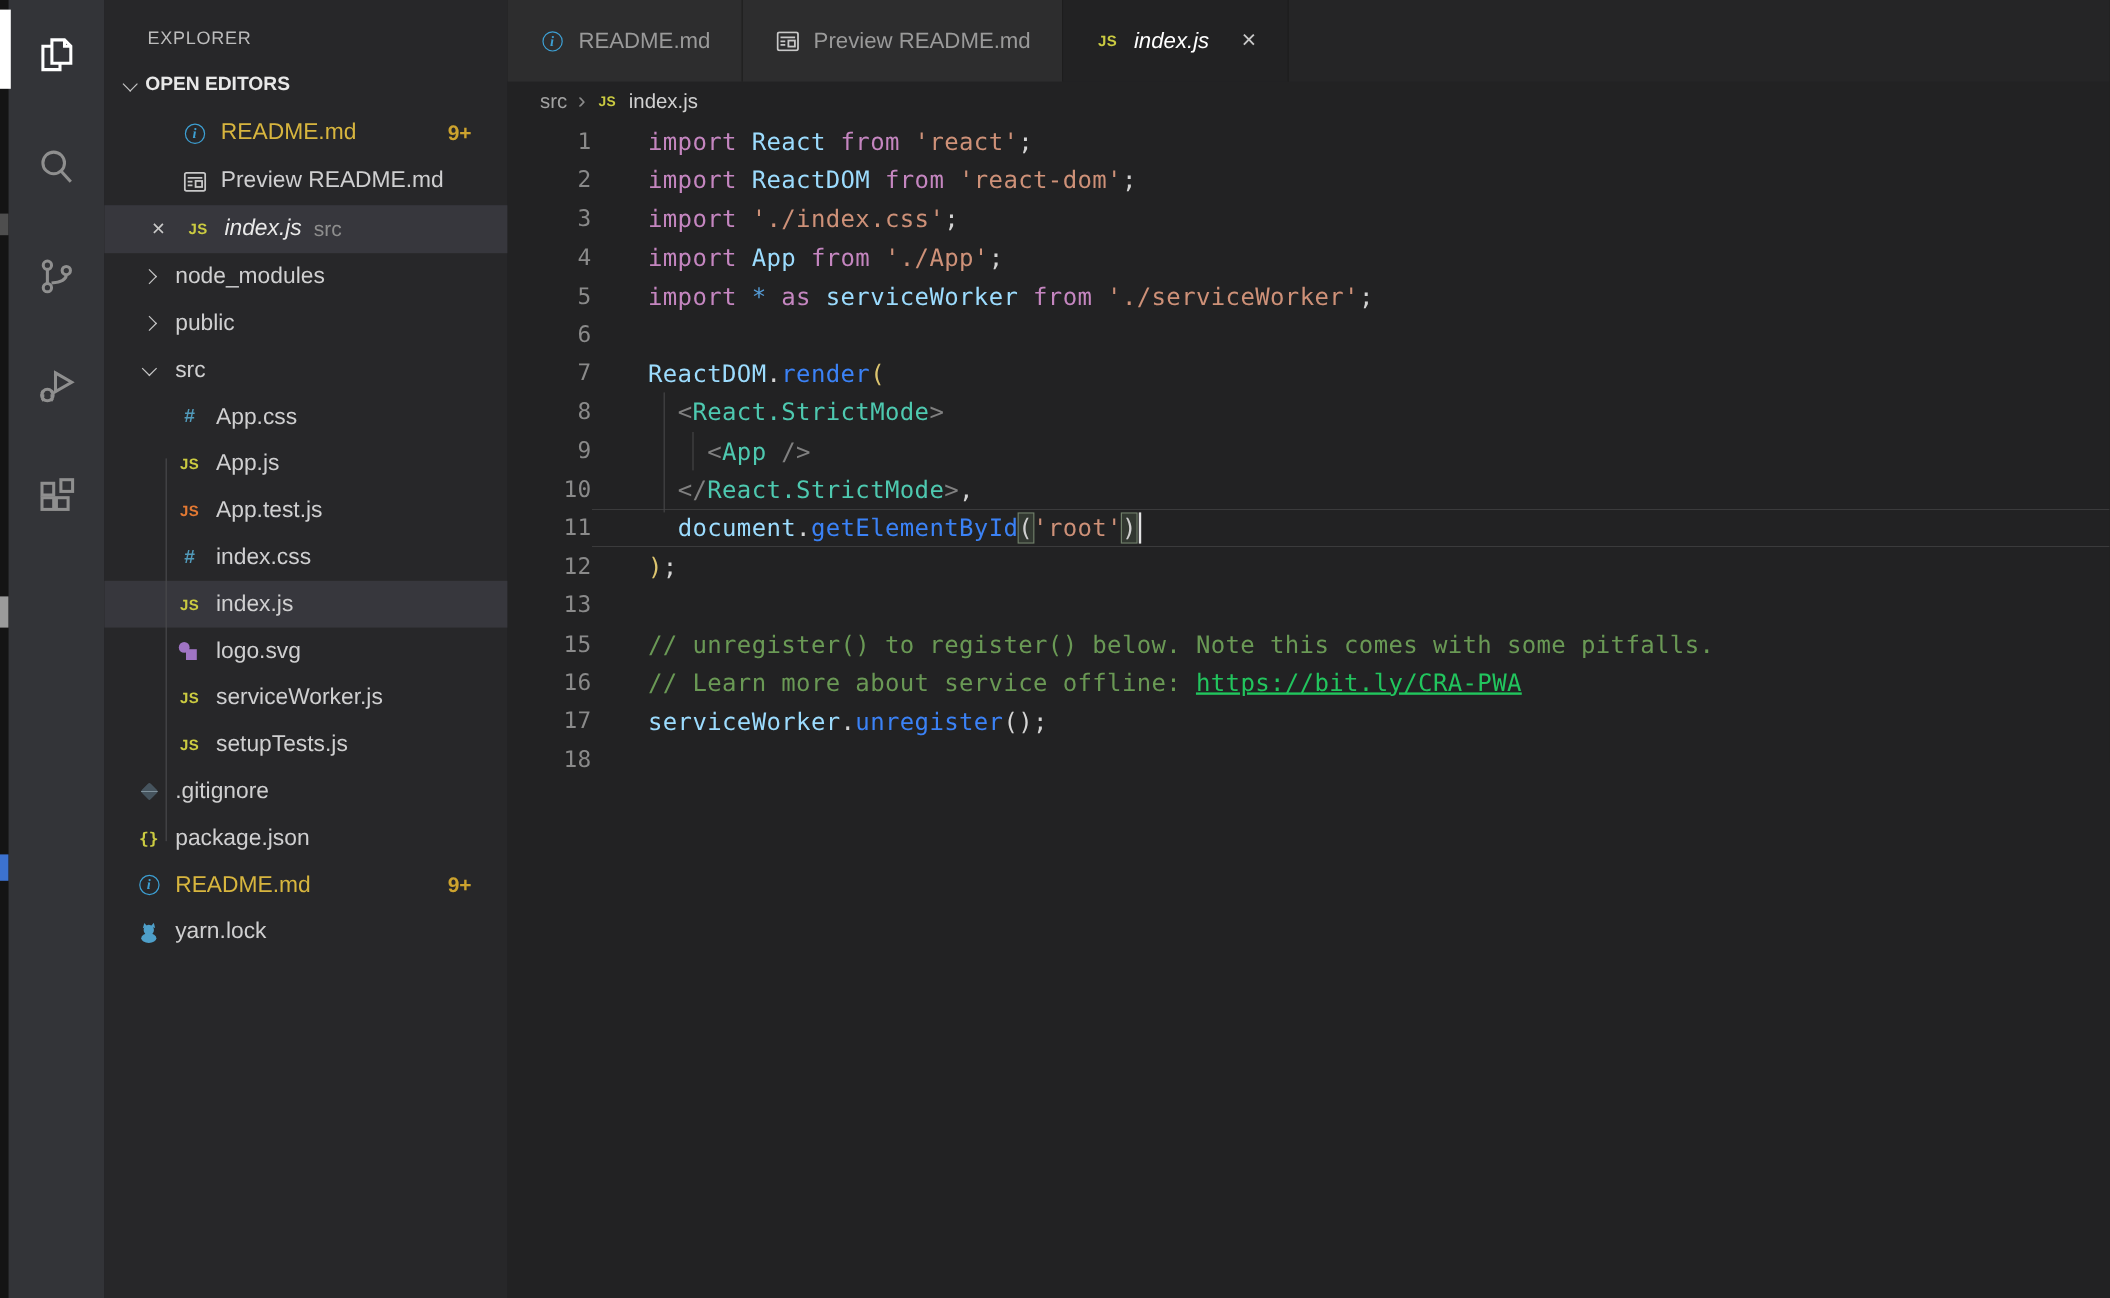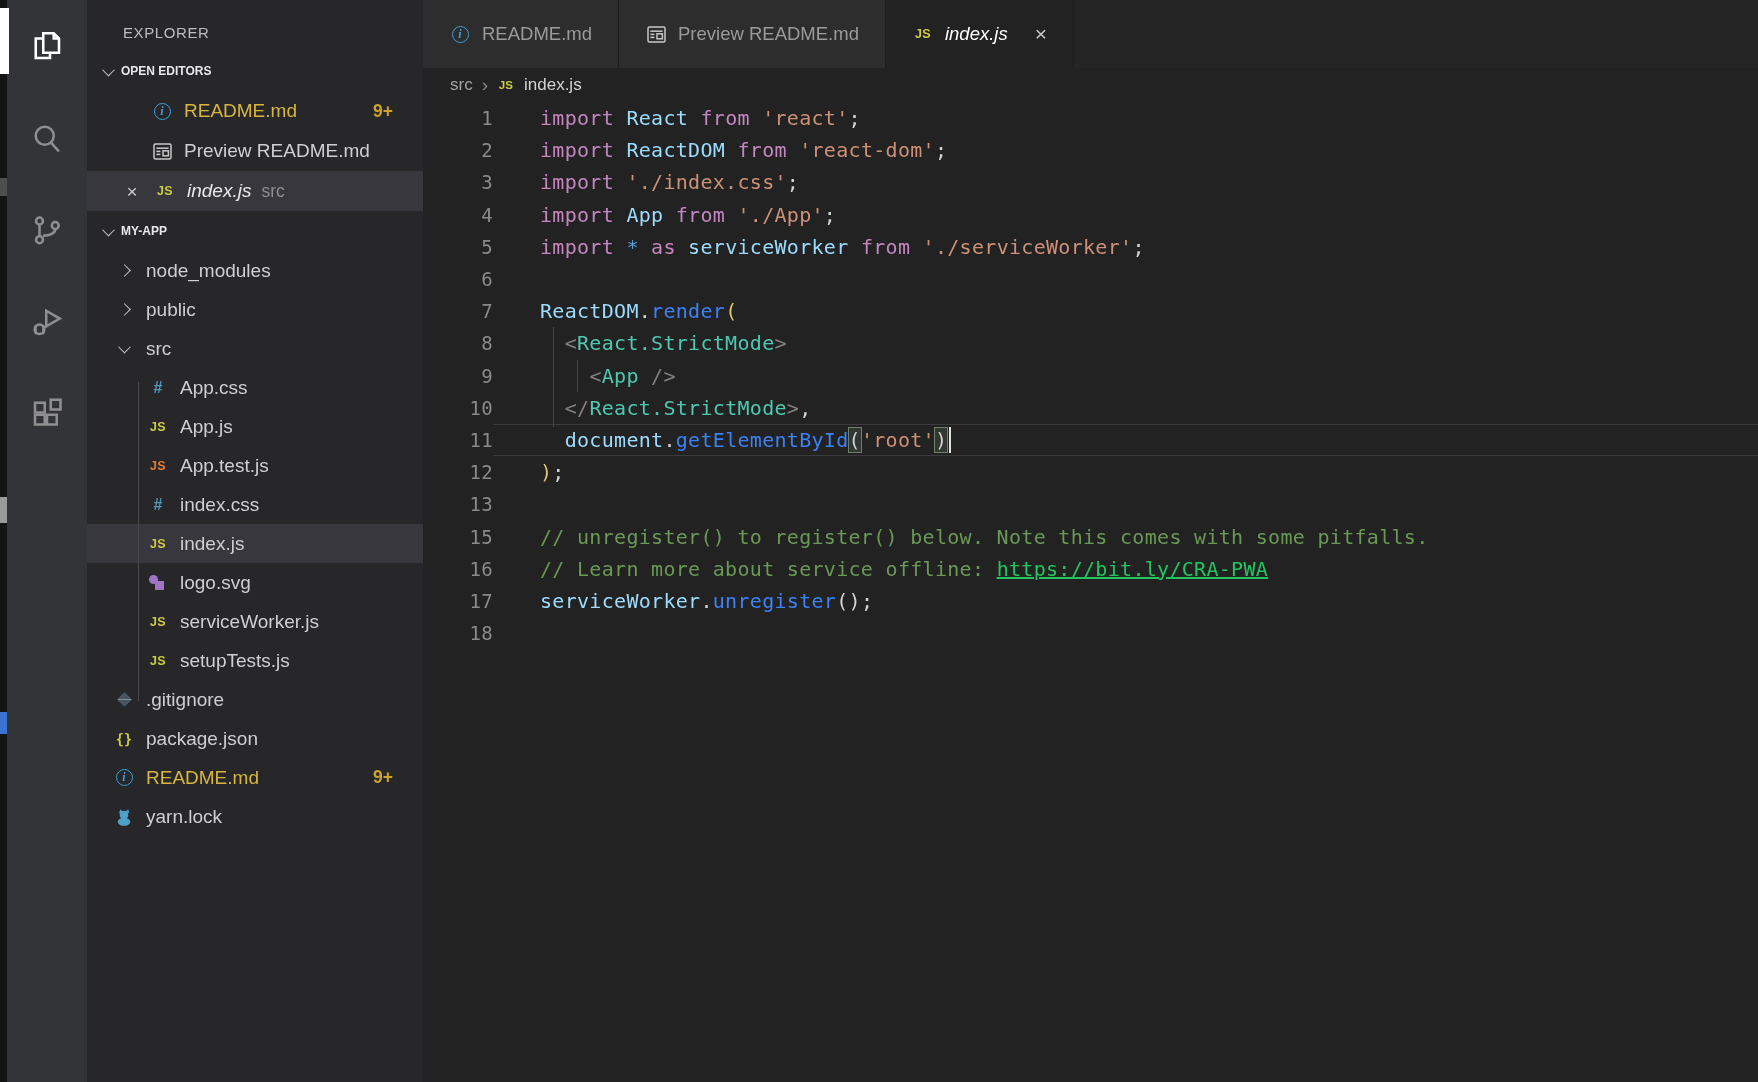--- a/index.html
+++ b/index.html
@@ -23,7 +23,7 @@
   
   .sidebar { position:absolute; left:87px; top:0; width:336px; height:100%; background:#272729; color:#cfcfd0; }
   .sb-title { padding:24px 0 10px 36px; font-size:15px; letter-spacing:.6px; color:#bdbdbd; }
-  .sb-section { display:flex; align-items:center; height:40px; padding-left:10px; font-weight:bold; font-size:12px; color:#e8e8e8; cursor:pointer; }
+  .sb-section { display:flex; align-items:center; height:40px; padding-left:10px; font-weight:bold; font-size:16px; color:#e8e8e8; cursor:pointer; }
   .sb-section .chevbox { margin-right:2px; }
   .rows, .tree { width:100%; }
   .row { display:flex; align-items:center; height:40px; padding-right:30px; font-size:19px; cursor:pointer; }

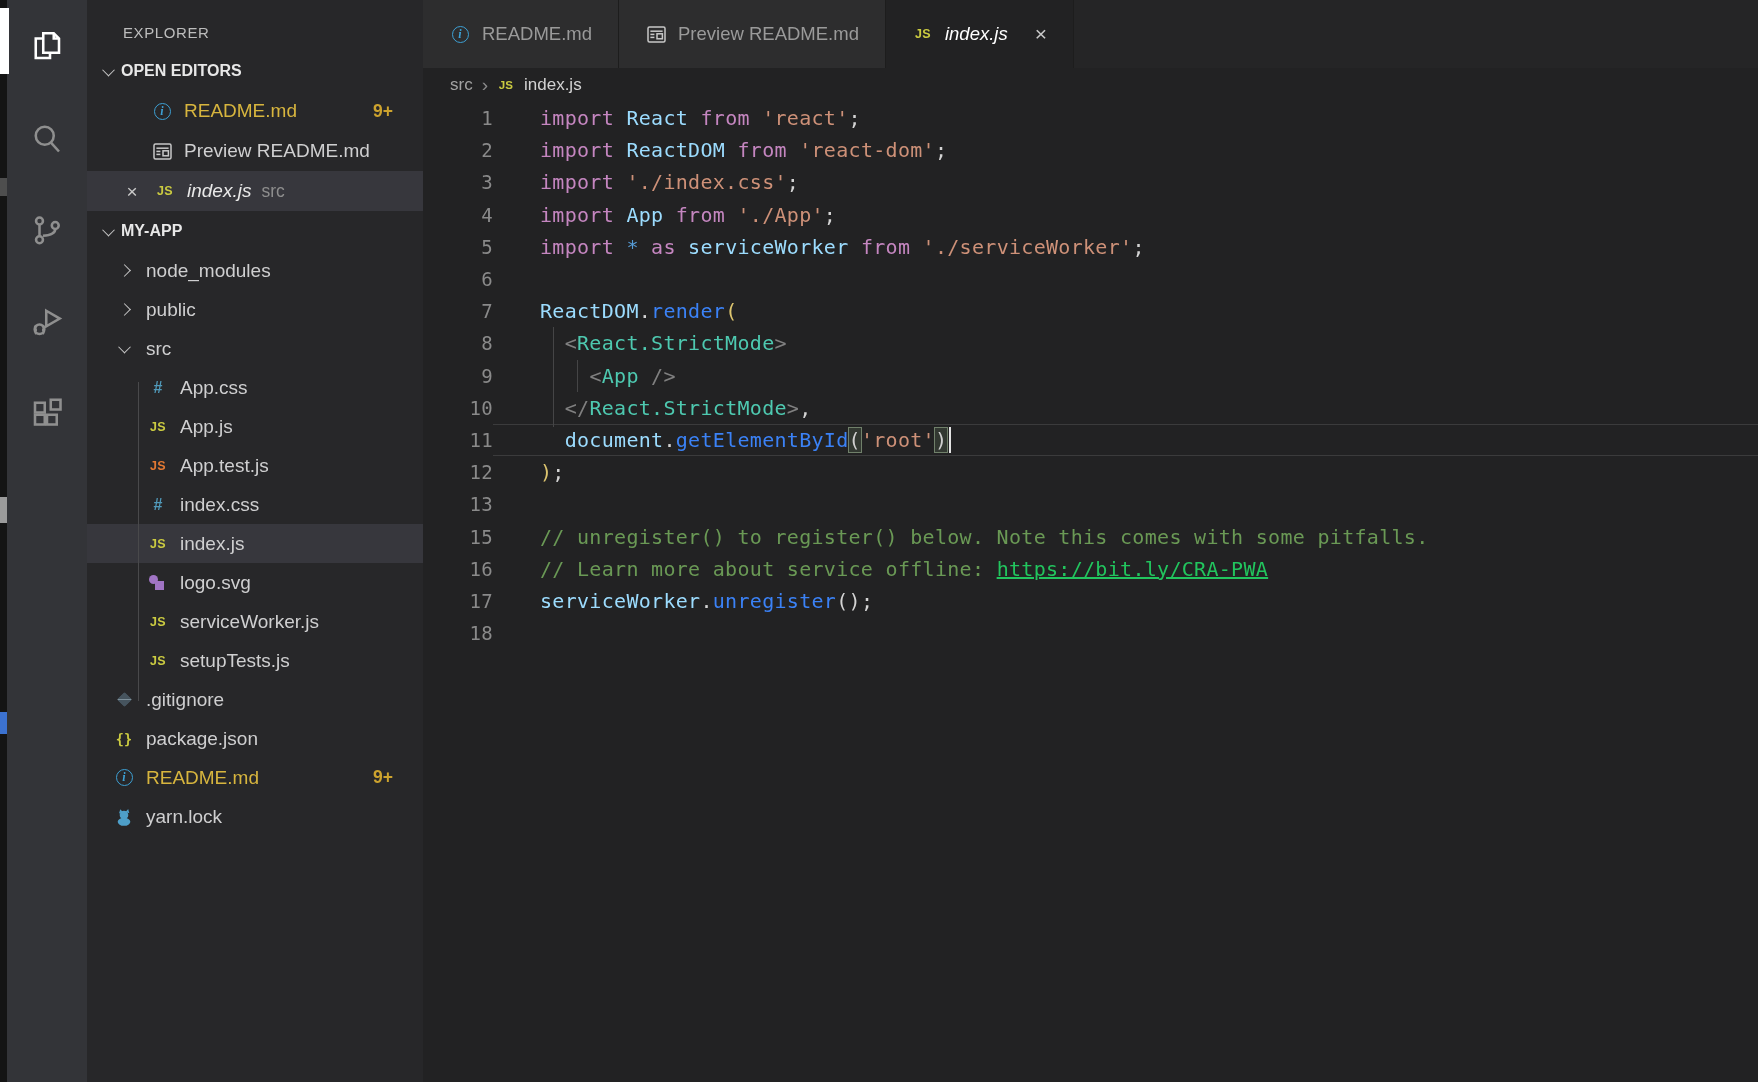--- a/index.html
+++ b/index.html
@@ -193,12 +193,6 @@
       </div>
     </div>
 
-  <div class="sb-section">
-    <span class="chevbox">
-        <span class="chev down"></span>
-      </span>
-    <span>MY-APP</span>
-  </div>
   <div class="tree" id="file-tree">
       <div class="row indent-0">
         <span class="ic ic-chev-right">

